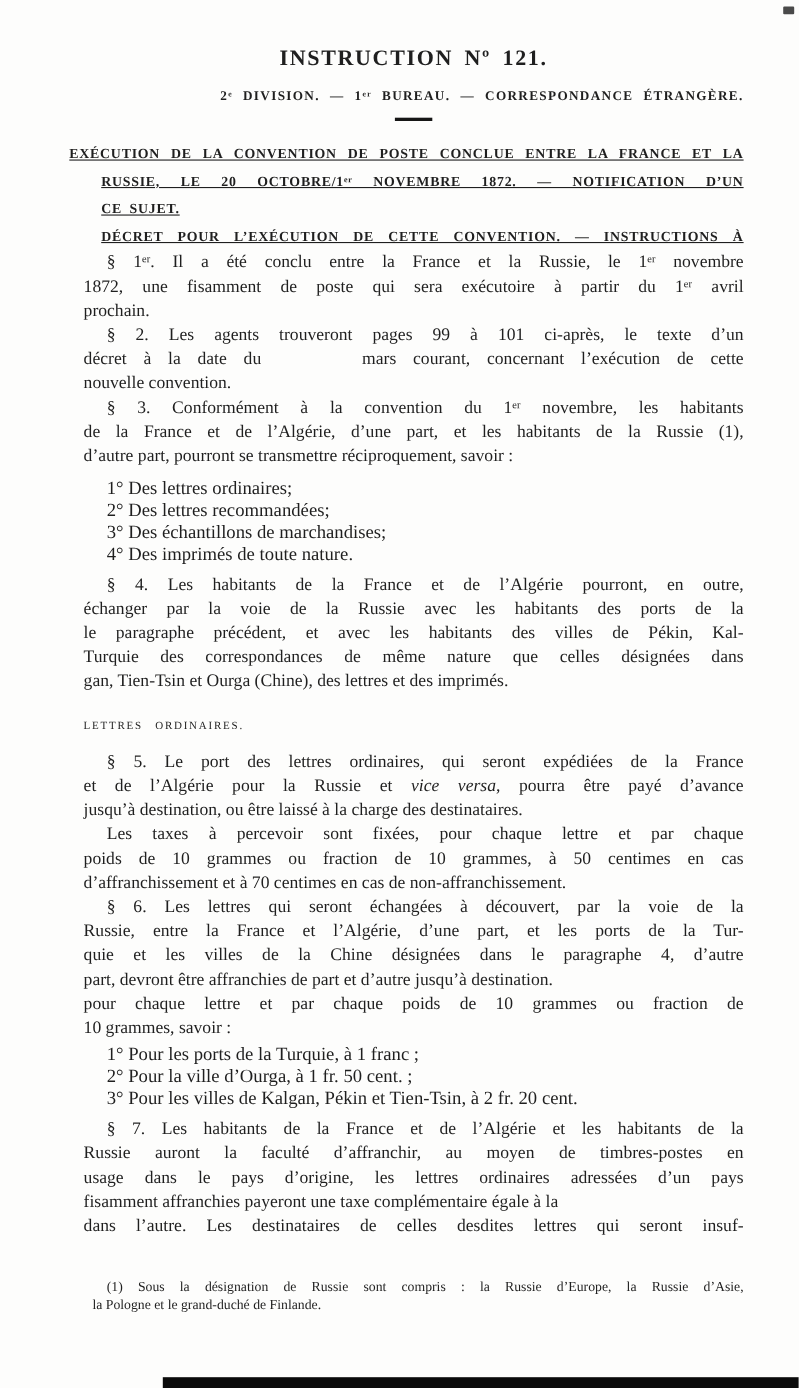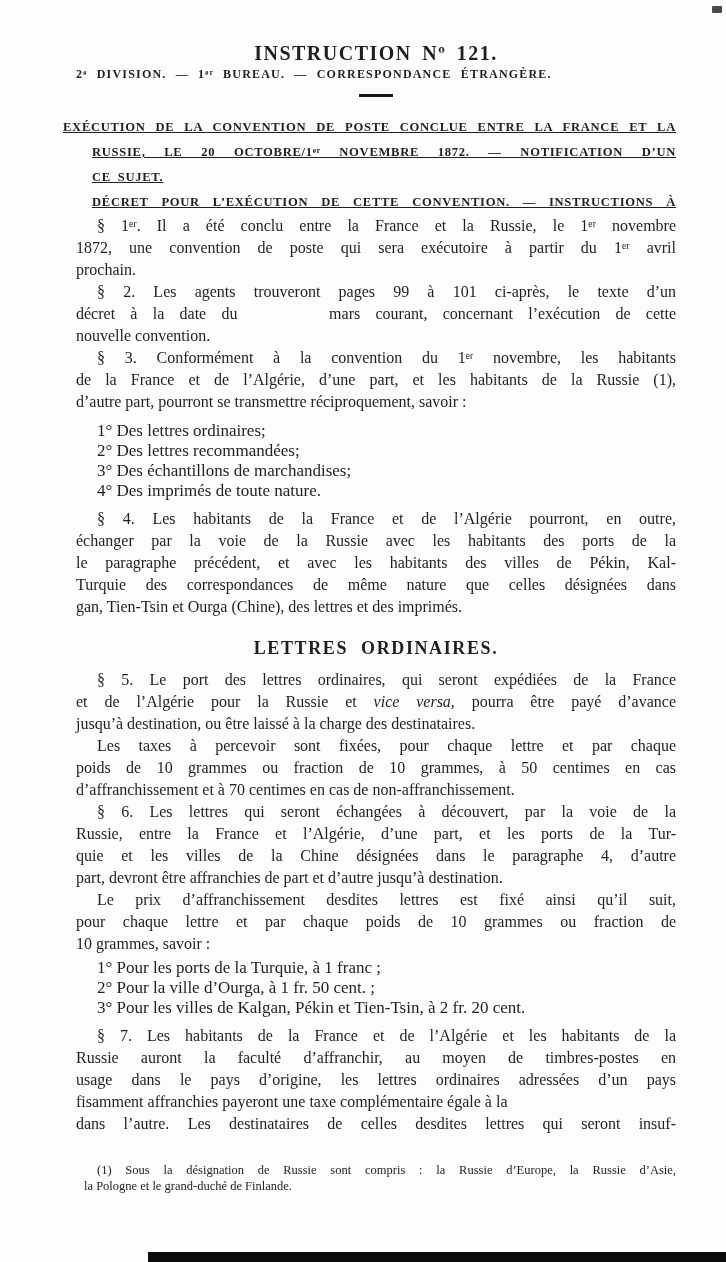--- a/index.html
+++ b/index.html
@@ -17,7 +17,7 @@
     letter-spacing:1.5px;word-spacing:4px;
   }
   .division{
-    text-align:left;font-size:12px;line-height:16px;
+    margin-top:13px;text-align:right;font-size:12px;line-height:16px;
     font-weight:bold;letter-spacing:1.2px;word-spacing:5px;
   }
   .rule{

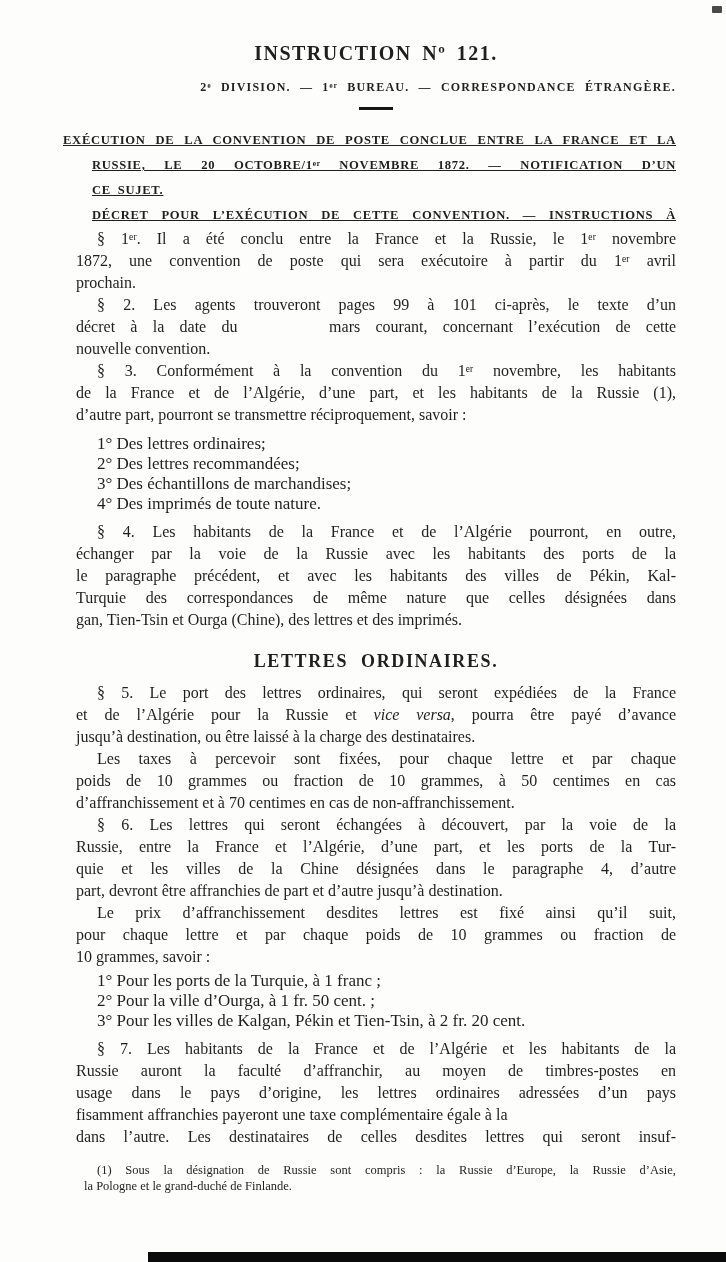--- a/index.html
+++ b/index.html
@@ -83,7 +83,7 @@
         </div>
         <div class="blk para">
           <div class="ln j ind">§ 1ᵉʳ. Il a été conclu entre la France et la Russie, le 1ᵉʳ novembre</div>
-          <div class="ln j">1872, une convention de poste qui sera exécutoire à partir du 1ᵉʳ avril</div>
+          <div class="ln j">1872, une fisamment de poste qui sera exécutoire à partir du 1ᵉʳ avril</div>
           <div class="ln">prochain.</div>
         </div>
         <div class="blk para">

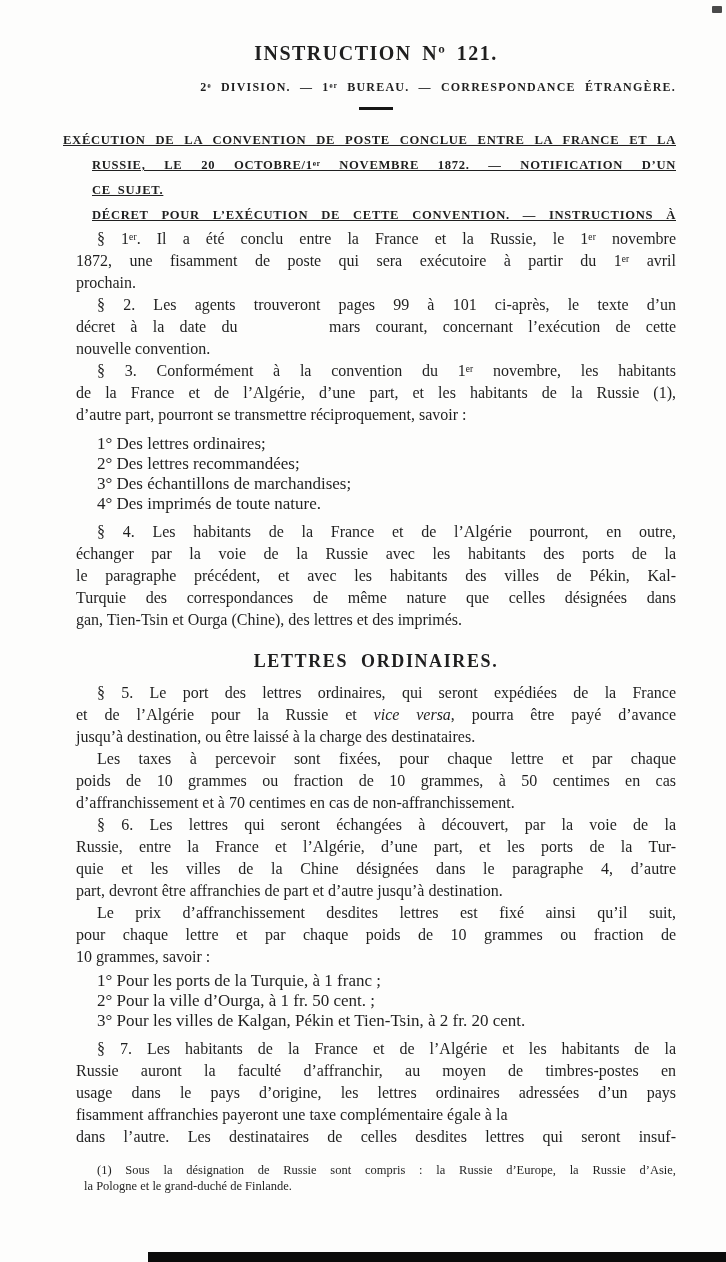--- a/index.html
+++ b/index.html
@@ -39,7 +39,7 @@
   .list .ln{font-size:17px;height:20px;line-height:20px;padding-left:21px;}
 
   .section-heading{
-    text-align:center;font-size:18px;line-height:16px;font-weight:bold;
+    font-size:10px;line-height:16px;font-weight:normal;
     letter-spacing:1.6px;word-spacing:7px;
   }
 

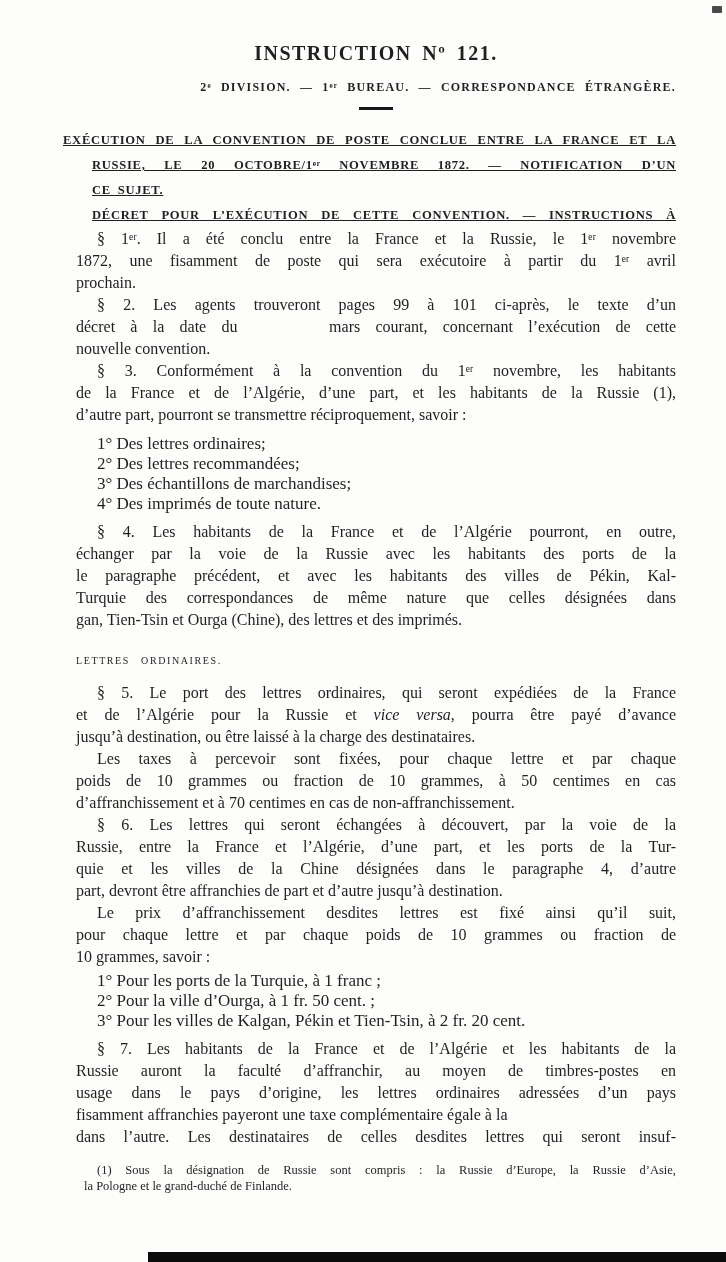--- a/index.html
+++ b/index.html
@@ -127,7 +127,6 @@
           <div class="ln">part, devront être affranchies de part et d’autre jusqu’à destination.</div>
         </div>
         <div class="blk para">
-          <div class="ln j ind">Le prix d’affranchissement desdites lettres est fixé ainsi qu’il suit,</div>
           <div class="ln j">pour chaque lettre et par chaque poids de 10 grammes ou fraction de</div>
           <div class="ln">10 grammes, savoir :</div>
         </div>

